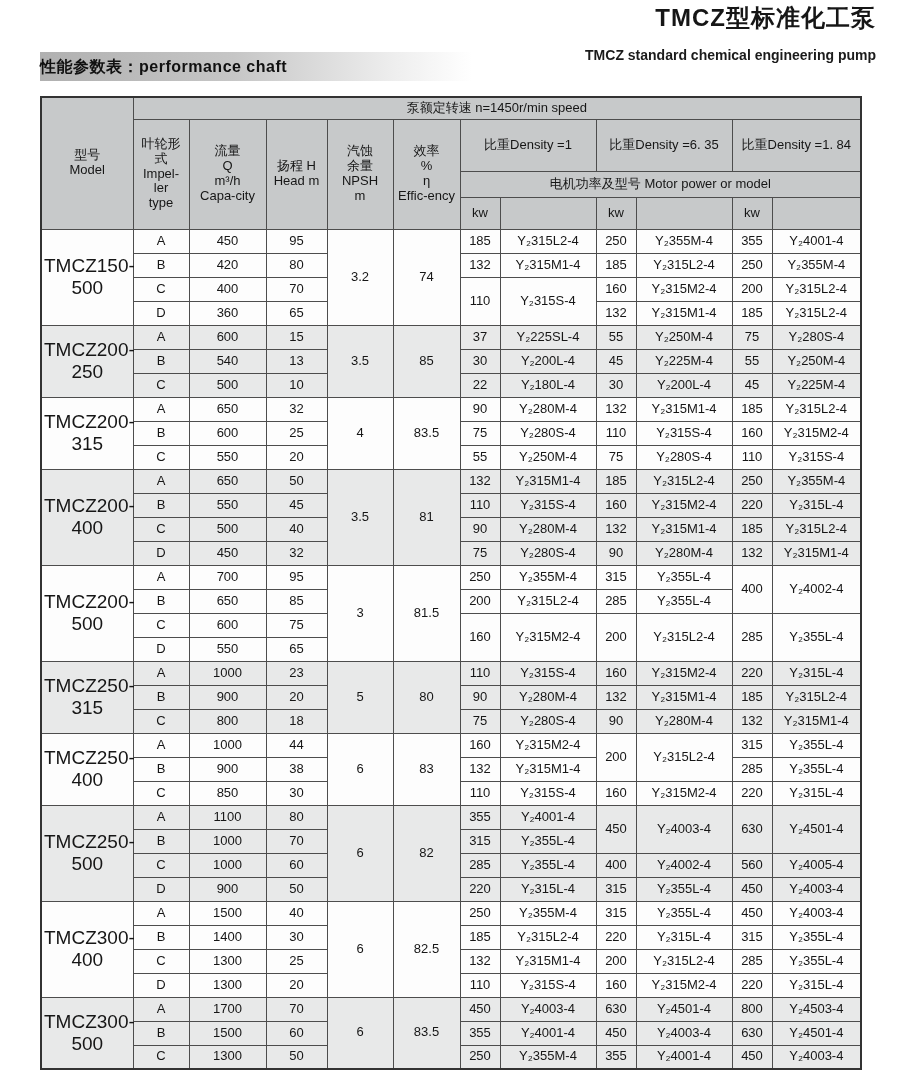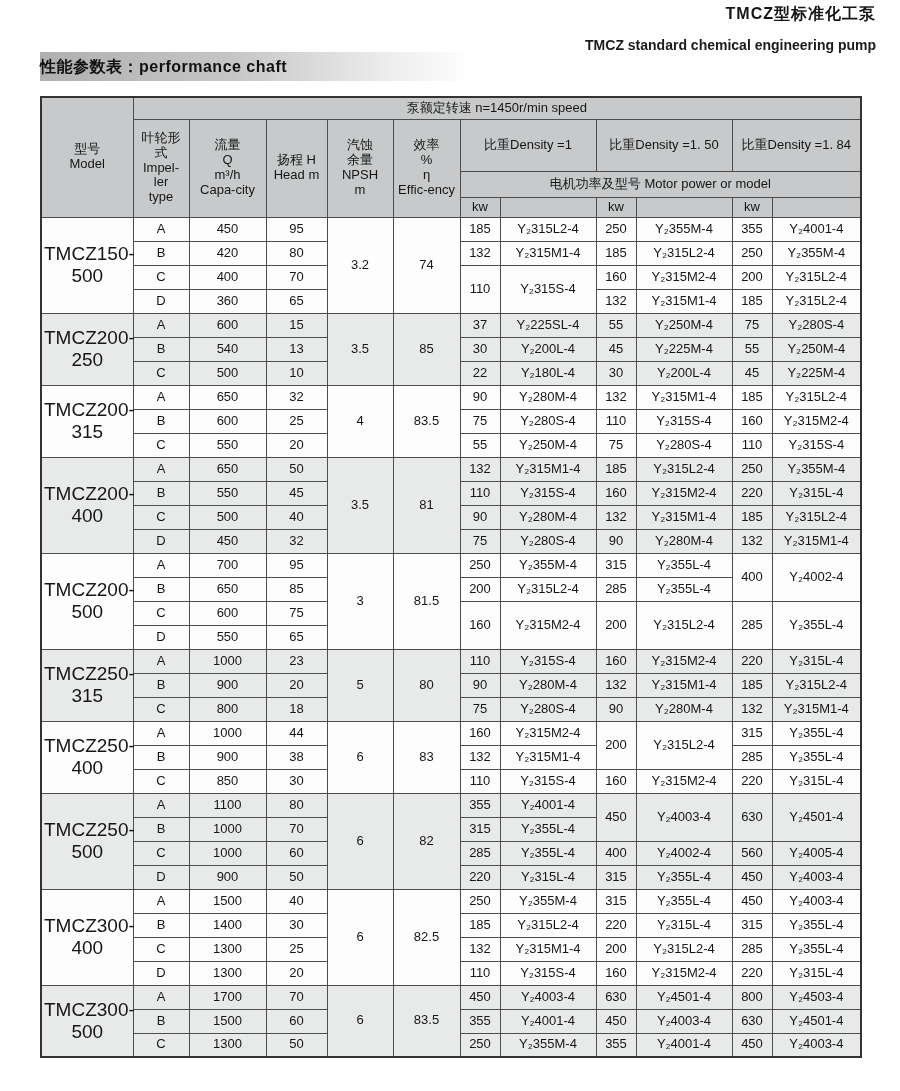--- a/index.html
+++ b/index.html
@@ -9,7 +9,7 @@
     overflow:hidden;
   }
   .titles{position:absolute;top:4px;right:24px;text-align:right;}
-  .title-cn{font-size:16px;font-weight:bold;letter-spacing:1px;line-height:1.2;}
+  .title-cn{font-size:24px;font-weight:bold;letter-spacing:1px;line-height:1.2;}
   .title-en{font-size:14px;font-weight:bold;margin-top:14px;line-height:1.2;color:#1b1b1b;}
   .banner{
     position:absolute;left:40px;top:52px;width:432px;height:29px;

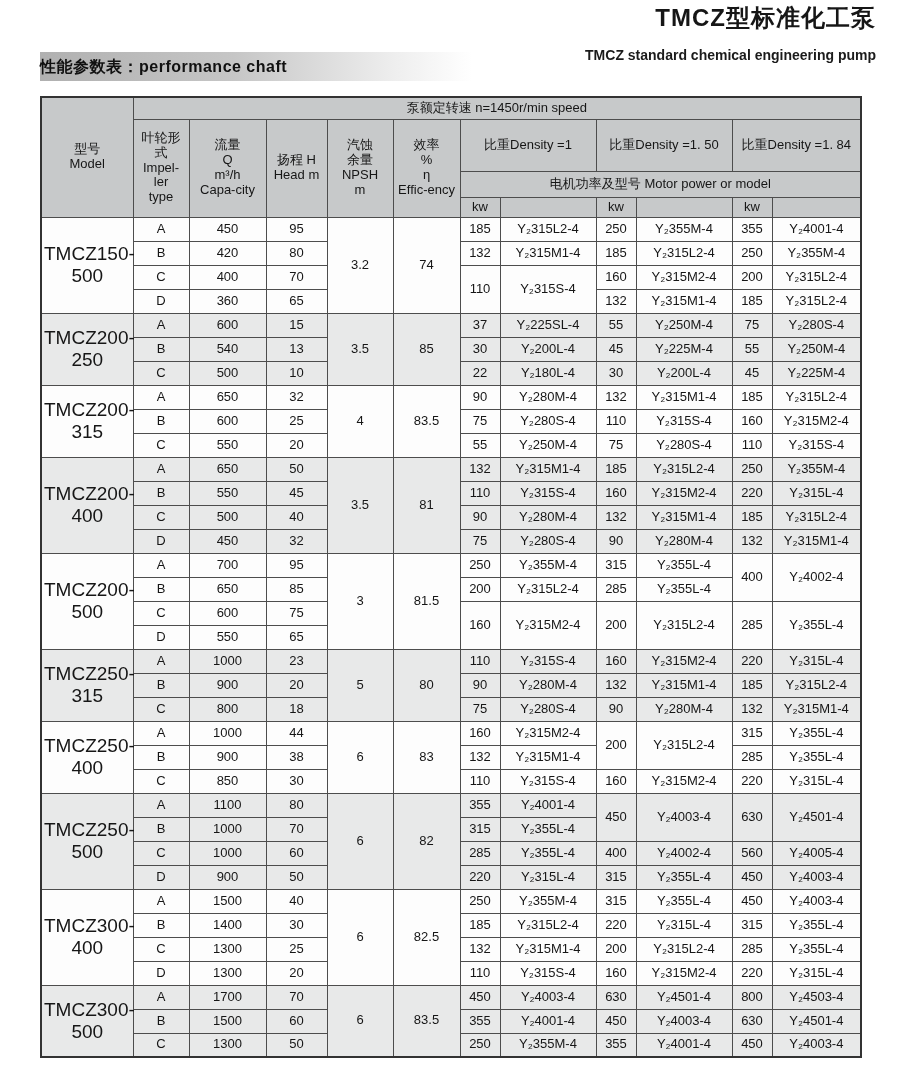--- a/index.html
+++ b/index.html
@@ -98,7 +98,7 @@
 η
 Effic-ency</th>
         <th colspan="2">比重Density =1</th>
-        <th colspan="2">比重Density =1. 50</th>
+        <th colspan="2">比重Density =6. 35</th>
         <th colspan="2">比重Density =1. 84</th>
       </tr>
       <tr class="row-motor">

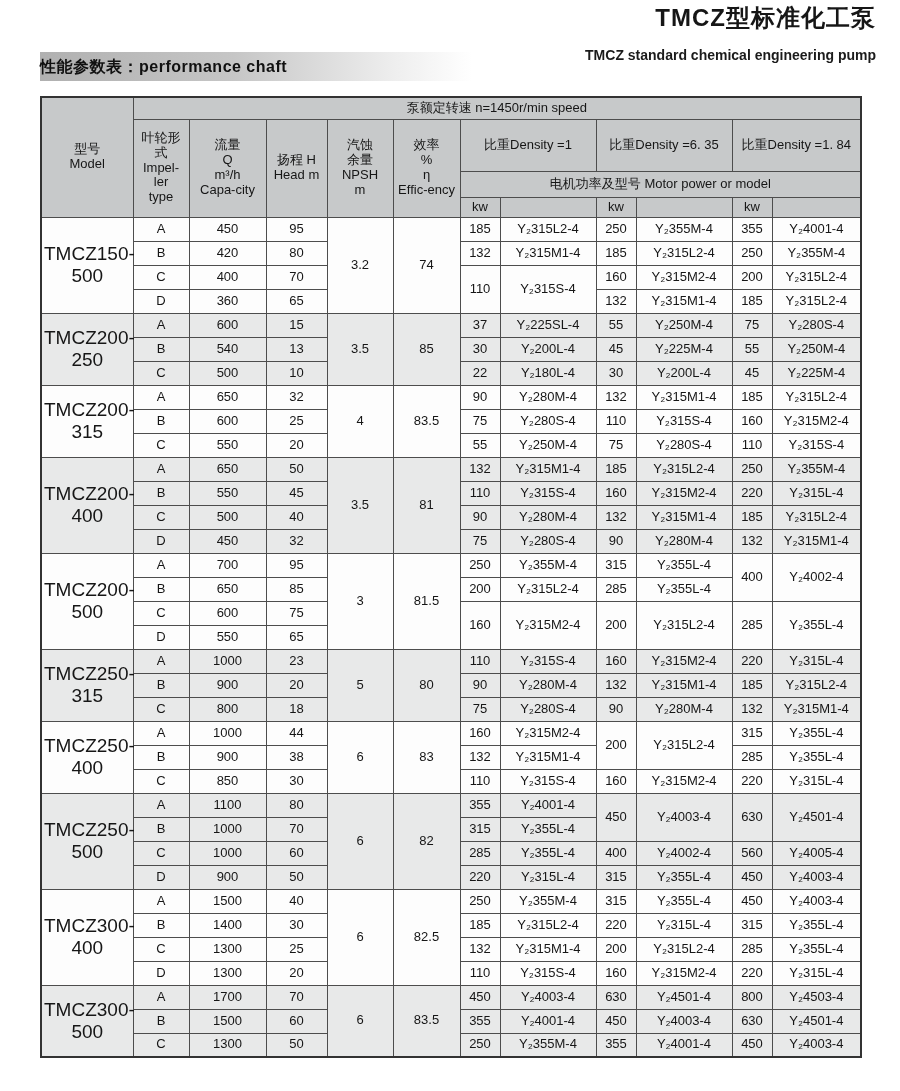--- a/index.html
+++ b/index.html
@@ -32,7 +32,7 @@
   .row-speed th{height:22px;margin-top:43px;}
   .row-density th{height:52px;}
   .row-motor th{height:26px;}
-  .row-kw th{height:20px;text-align:left;padding-left:8px;}
+  .row-kw th{height:32px;text-align:left;padding-left:8px;}
   .al{text-align:left;padding-left:8px;margin-left:48px;}
   .al2{text-align:left;padding-left:20px;}
   .al3{text-align:left;padding-left:13px;}

